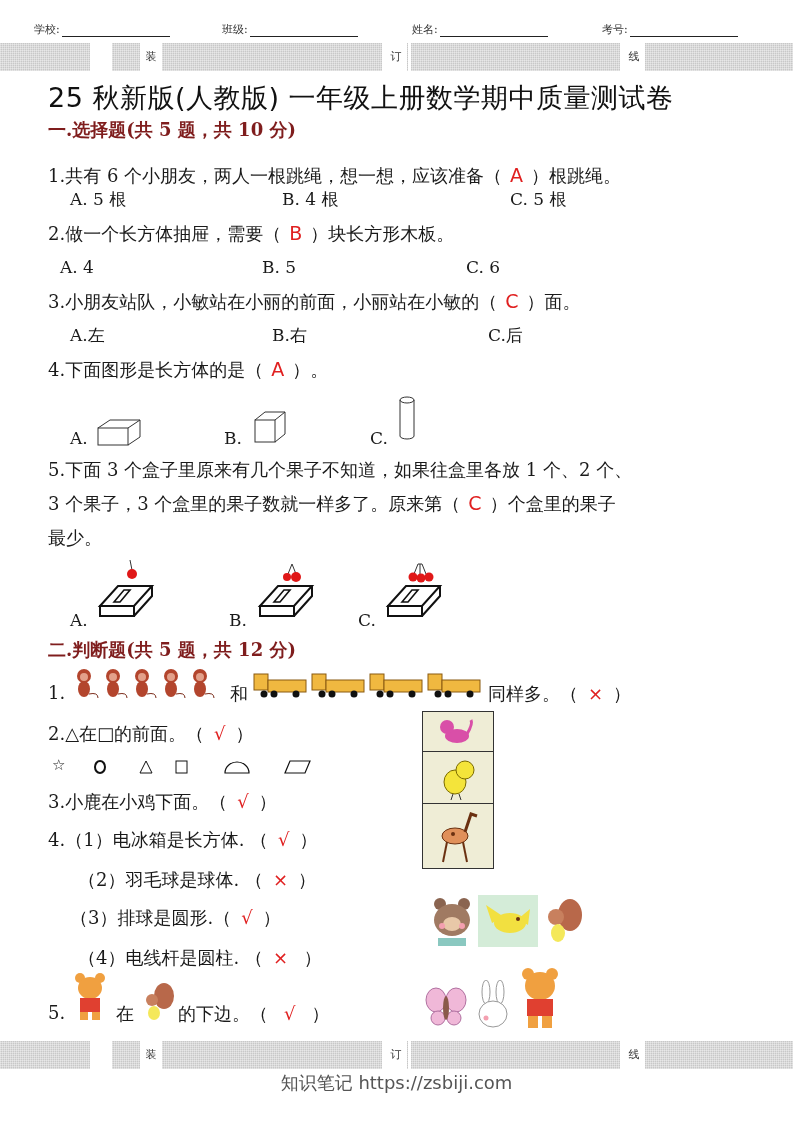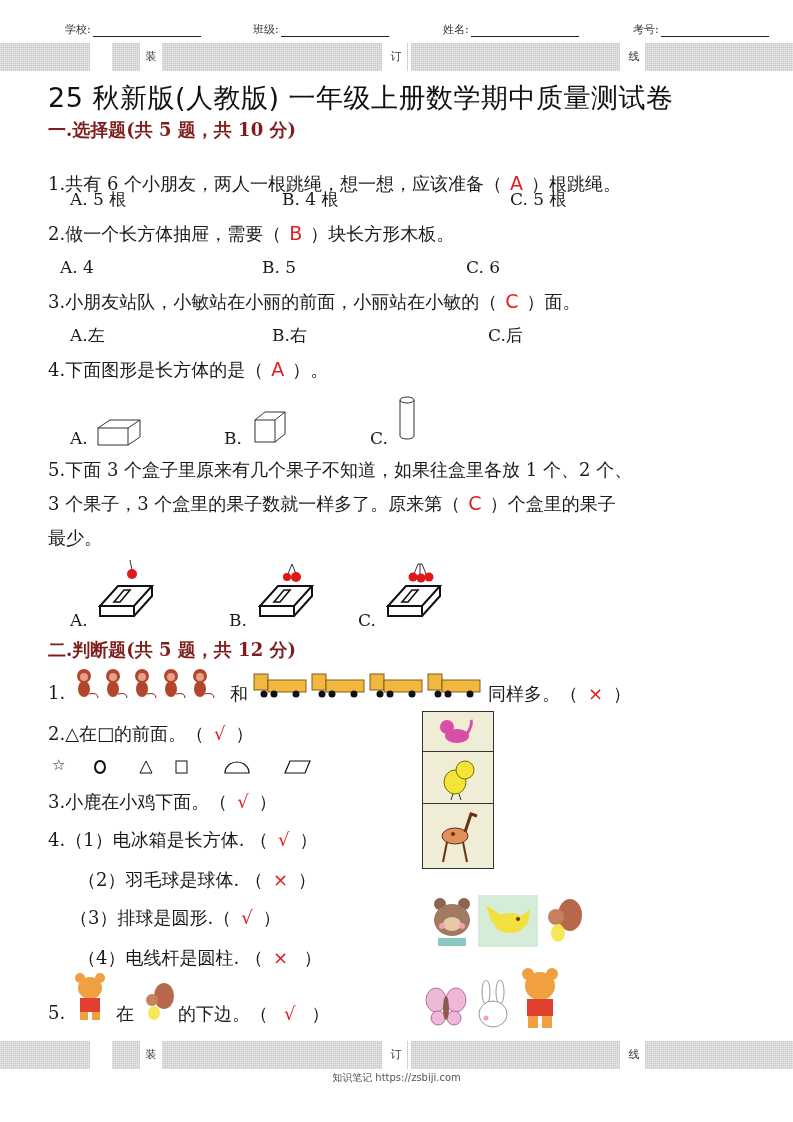--- a/index.html
+++ b/index.html
@@ -8,7 +8,7 @@
 
   
   .info-row { position: absolute; top: 22px; left: 0; width: 793px; height: 20px; font-size: 11px; color: #333; }
-  .info-field { position: absolute; top: 0; display: flex; align-items: flex-end; margin-left: 31px; }
+  .info-field { position: absolute; top: 0; display: flex; align-items: flex-end; }
   .info-field .lbl { white-space: nowrap; }
   .info-field .line { display: inline-block; border-bottom: 1px solid #222; height: 14px; margin-left: 2px; }
 

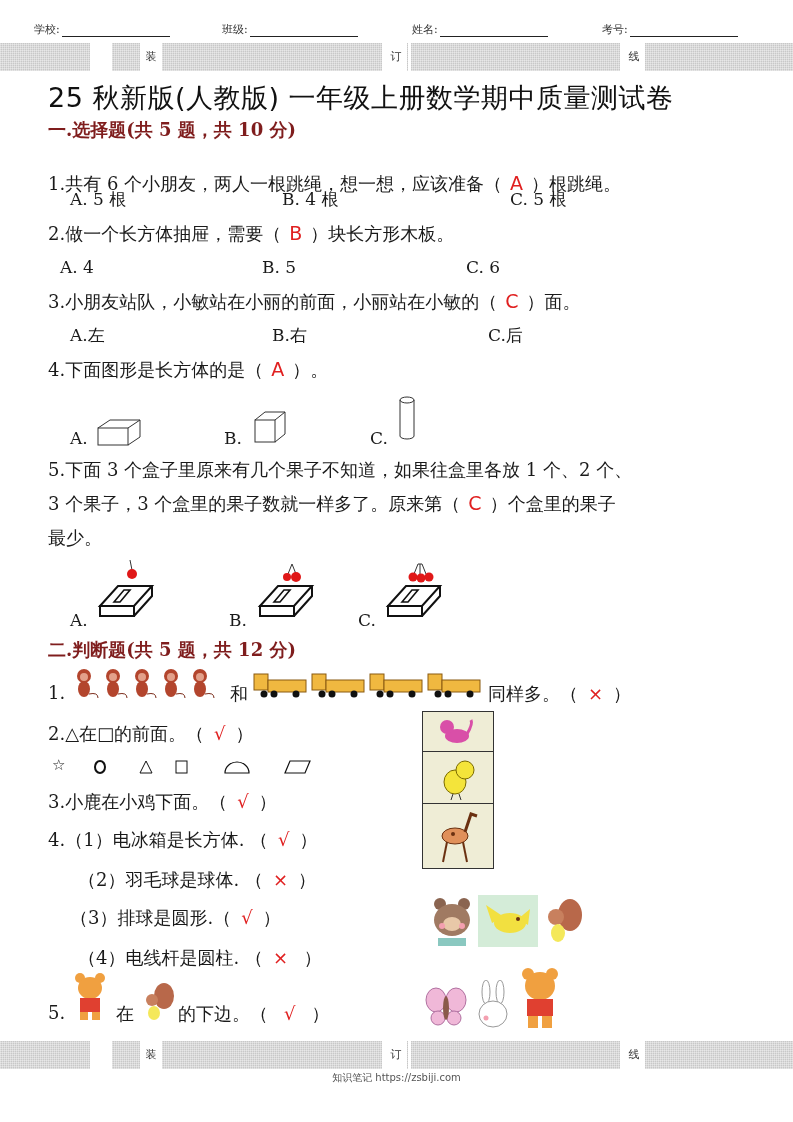--- a/index.html
+++ b/index.html
@@ -76,7 +76,7 @@
 
 <div class="sec" style="top:118px">一.选择题(共 5 题，共 10 分)</div>
 
-<div class="q" style="top:172px">
+<div class="q" style="top:164px">
   <span>1.共有 6 个小朋友，两人一根跳绳，想一想，应该准备（</span><span class="ans">A</span><span>）根跳绳。</span>
 </div>
 <div class="opt" style="top:188px;left:70px">A.  5 根</div>

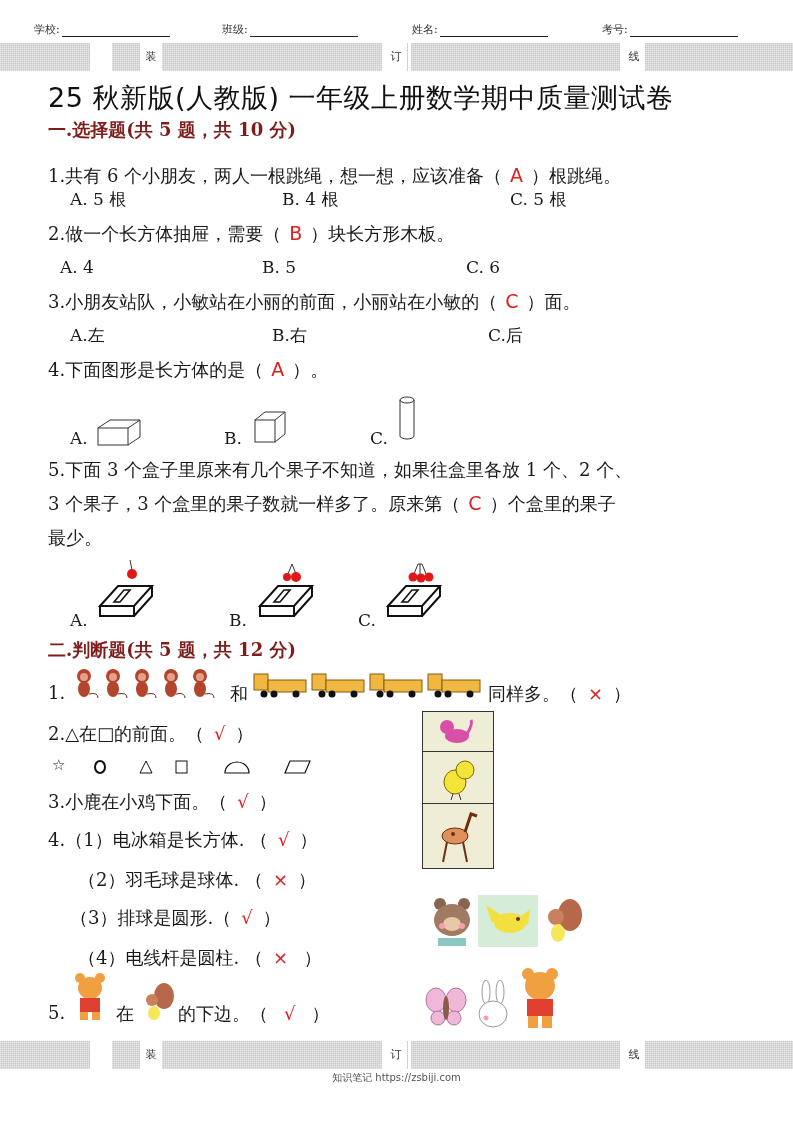--- a/index.html
+++ b/index.html
@@ -38,7 +38,7 @@
   .grid-box .cell { position: absolute; left: 0; width: 70px; border-bottom: 1px solid #333; }
 
   .footer-link { position: absolute; top: 1071px; left: 0; width: 793px; text-align: center;
-    font-family: "DejaVu Sans", "Liberation Sans", sans-serif; font-size: 10px; color: #555; }
+    font-family: "DejaVu Sans", "Liberation Sans", sans-serif; font-size: 18px; color: #555; }
 </style>
 </head>
 <body>

